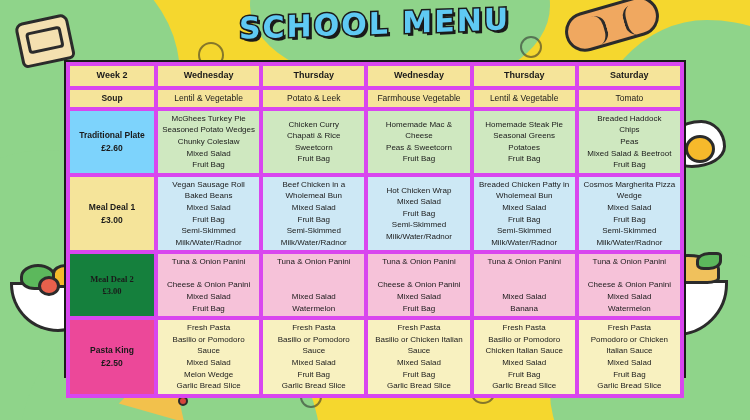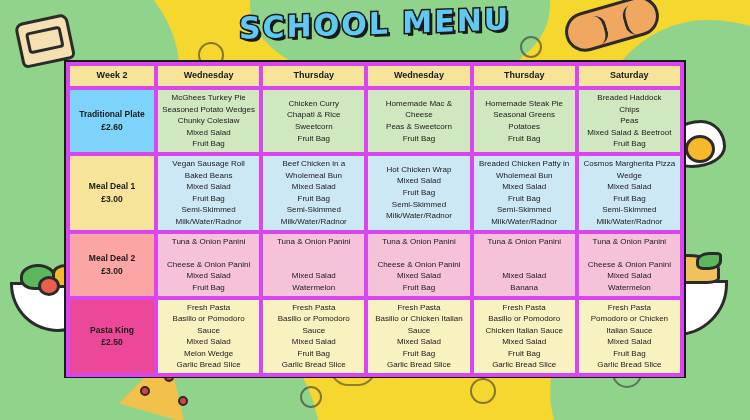--- a/index.html
+++ b/index.html
@@ -262,6 +262,14 @@
     </thead>
     <tbody>
 
+      <tr class="soup-row">
+        <td class="row-label">Soup</td>
+        <td class="cell-lines">Lentil &amp; Vegetable</td>
+        <td class="cell-lines">Potato &amp; Leek</td>
+        <td class="cell-lines">Farmhouse Vegetable</td>
+        <td class="cell-lines">Lentil &amp; Vegetable</td>
+        <td class="cell-lines">Tomato</td>
+      </tr>
 
       <tr class="plate">
         <td class="row-label">

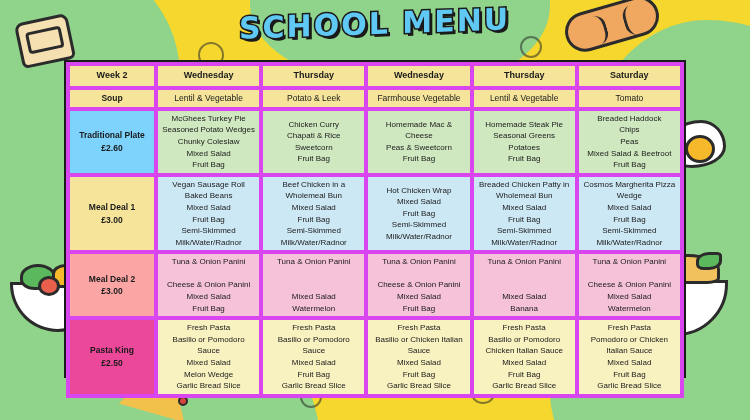--- a/index.html
+++ b/index.html
@@ -187,7 +187,7 @@
   .deal1 td { background: #cde8f5; }
   .deal1 .row-label { background: #f5e49a; }
   .deal2 td { background: #f6c2d9; }
-  .deal2 .row-label { background: #fca5a5; }
+  .deal2 .row-label { background: #15803d; font-family: Liberation Serif, serif; }
   .pasta td { background: #f8f1c0; }
   .pasta .row-label { background: #ec4899; }
 

